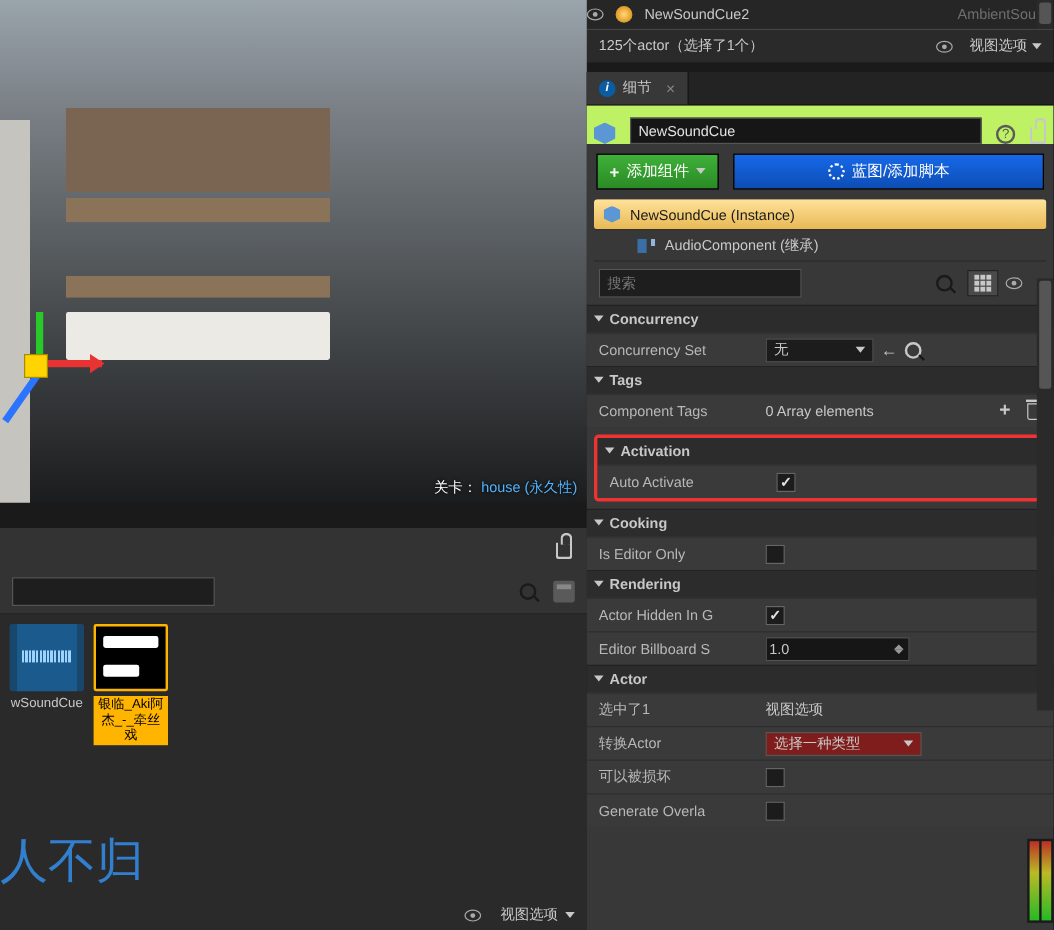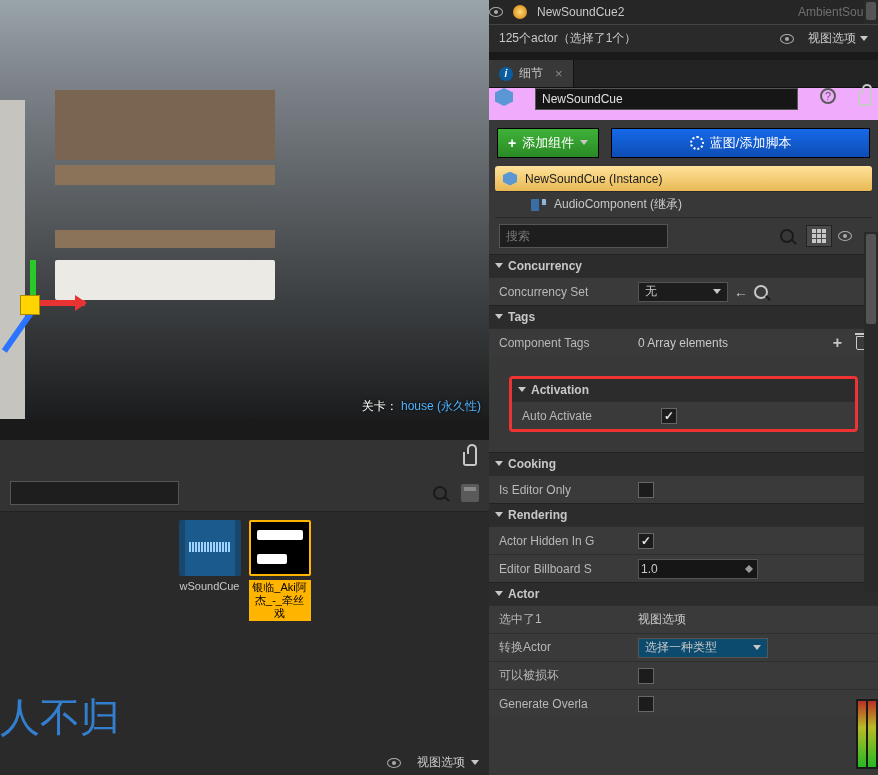--- a/index.html
+++ b/index.html
@@ -32,7 +32,7 @@
 .tab { display:flex;align-items:center;gap:6px;padding:0 10px;background:#383838;border-right:1px solid #111;}
 .tab .icon-i { width:14px;height:14px;border-radius:50%;background:#0a5da0;color:#fff;display:flex;align-items:center;justify-content:center;font-size:10px;font-weight:bold;font-style:italic;}
 .tab .close { color:#888;font-size:13px;margin-left:6px;}
-.name-row { height:32px; display:flex;align-items:flex-start;padding:0 6px;gap:22px;background:#f0abfc;}
+.name-row { height:32px; display:flex;align-items:flex-end;padding:0 6px;gap:12px;background:#bef264;}
 .cube-icon { width:18px;height:18px;background:#5a97d4;clip-path:polygon(50% 0,100% 25%,100% 75%,50% 100%,0 75%,0 25%);}
 .name-input { flex:1;height:22px;background:#161616;border:1px solid #555;color:#e2e2e2;padding:0 6px;font-size:12px;}
 .help-icon { width:16px;height:16px;border:2px solid #5a5a5a;border-radius:50%;color:#5a5a5a;display:flex;align-items:center;justify-content:center;font-size:11px;}

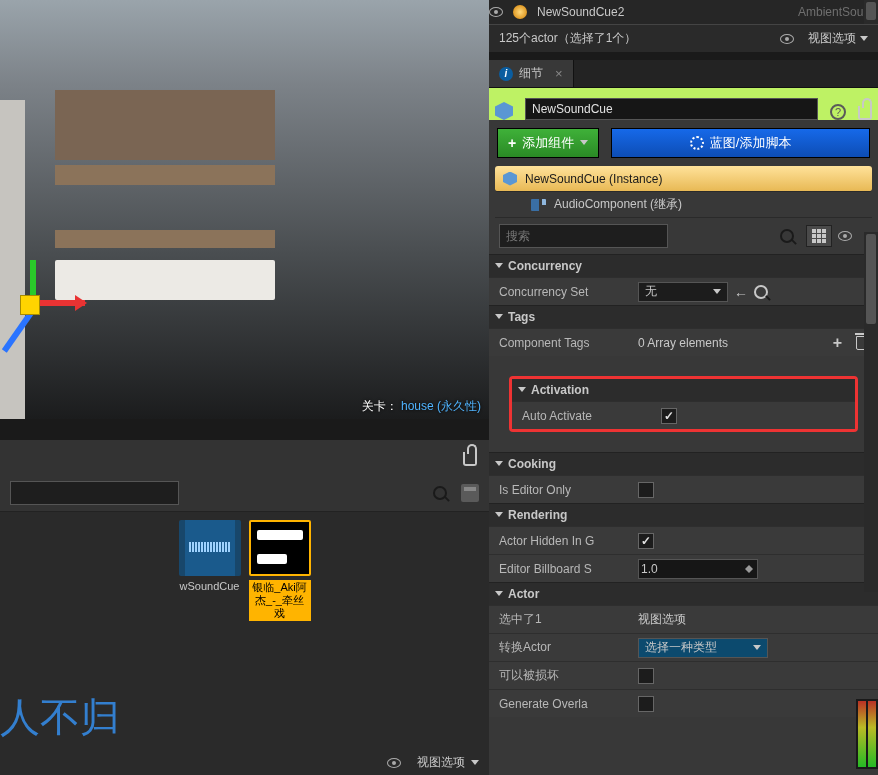--- a/index.html
+++ b/index.html
@@ -61,7 +61,7 @@
 .section { border-top:1px solid #222;}
 .section-header { height:22px;background:#2c2c2c;display:flex;align-items:center;padding:0 6px;gap:5px;font-weight:bold;}
 .section-header .tri { width:0;height:0;border:4px solid transparent;border-top:5px solid #c8c8c8;transform:rotate(0deg);margin-top:2px;}
-.section.highlighted{border:3px solid #e33;border-radius:4px;margin:20px;}
+.section.highlighted{border:3px solid #e33;border-radius:4px;margin:6px;}
 .prop-row { height:28px;display:flex;align-items:center;padding:0 10px;background:#3a3a3a;border-top:1px solid #2e2e2e;gap:24px;}
 .prop-row .label{width:115px;color:#b8b8b8;white-space:nowrap;overflow:hidden;}
 .prop-row .val{flex:1;display:flex;align-items:center;gap:6px;}

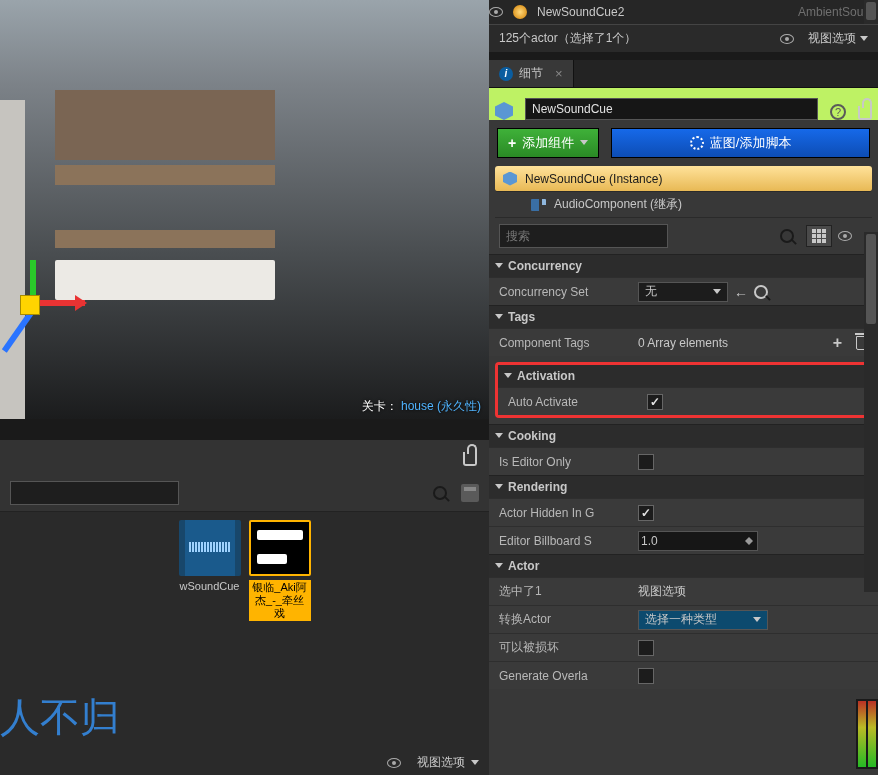--- a/index.html
+++ b/index.html
@@ -84,7 +84,7 @@
 .ab-search .search-box-wrap .mag-icon{border-color:#1a1a1a;}
 .save-icon{width:18px;height:18px;background:#5a5a5a;border-radius:2px;position:relative;}
 .save-icon:after{content:"";position:absolute;left:3px;top:3px;width:12px;height:4px;background:#888;}
-.thumbs { display:flex;gap:8px;padding:8px;justify-content:center;}
+.thumbs { display:flex;gap:8px;padding:8px;}
 .thumb { width:62px;display:flex;flex-direction:column;align-items:center;}
 .thumb .img { width:62px;height:56px;background:#232323;border-radius:2px;}
 .thumb.sel .img { border:2px solid #ffb400;}

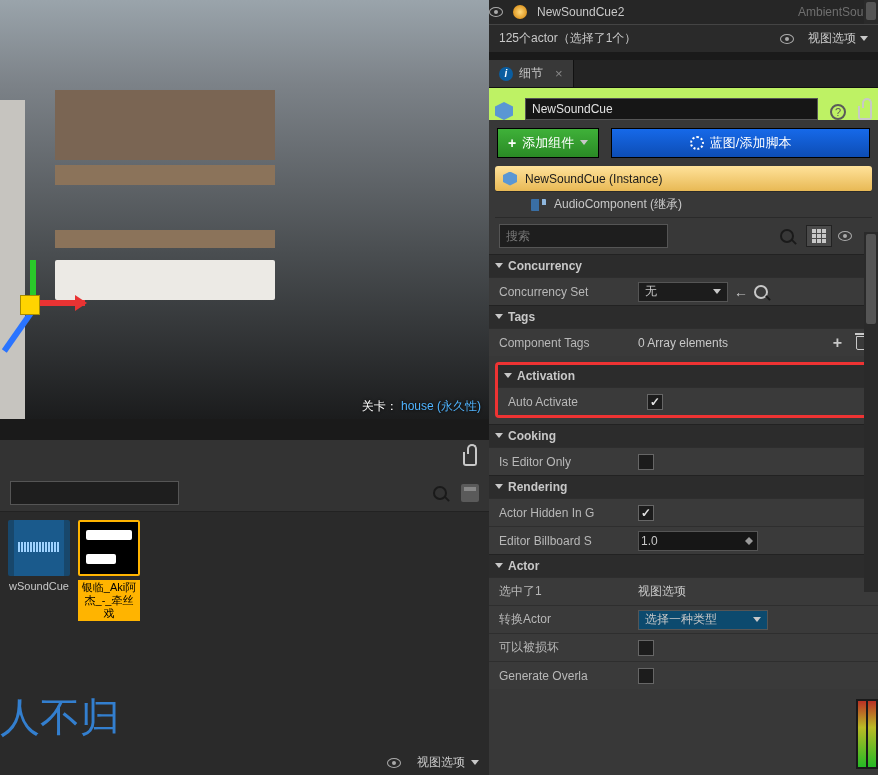--- a/index.html
+++ b/index.html
@@ -66,7 +66,7 @@
 .prop-row .label{width:115px;color:#b8b8b8;white-space:nowrap;overflow:hidden;}
 .prop-row .val{flex:1;display:flex;align-items:center;gap:6px;}
 .dropdown { height:20px;background:#1c1c1c;border:1px solid #555;color:#c8c8c8;display:flex;align-items:center;padding:0 6px;min-width:90px;justify-content:space-between;}
-.dropdown.light{background:#0c4a6e;min-width:130px;}
+.dropdown.light{background:#7f1d1d;min-width:130px;}
 .checkbox { width:16px;height:16px;background:#1c1c1c;border:1px solid #666;display:flex;align-items:center;justify-content:center;}
 .checkbox.checked:after{content:"✓";color:#e2e2e2;font-size:12px;font-weight:bold;}
 .spinner { height:20px;background:#161616;border:1px solid #555;display:flex;align-items:center;padding:0 2px;min-width:120px;position:relative;}

